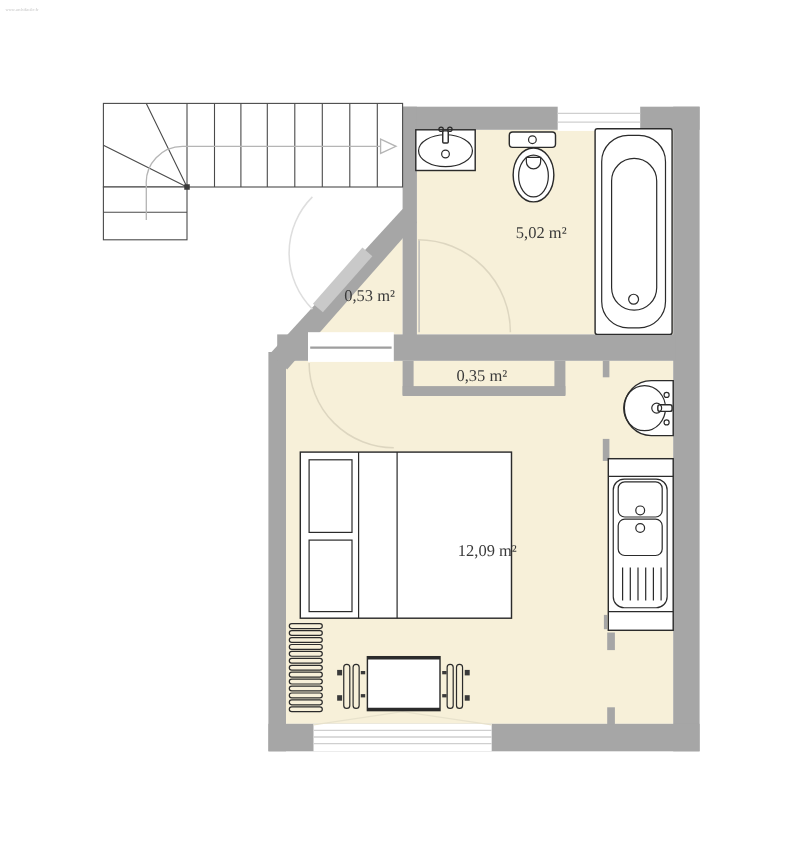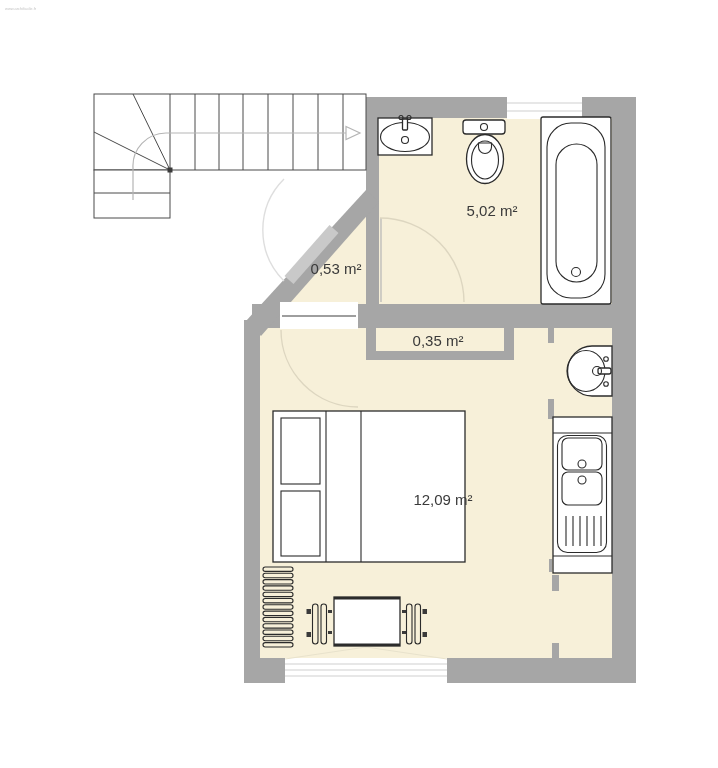--- a/index.html
+++ b/index.html
@@ -4,7 +4,7 @@
 <style>
   html,body{margin:0;padding:0;background:#ffffff;}
   #stage{position:relative;width:718px;height:768px;background:#ffffff;overflow:hidden;
-         font-family:Liberation Sans, sans-serif;}
+         font-family:Liberation Serif, serif;}
   svg{position:absolute;left:0;top:0;}
   .wall{fill:#a6a6a6;stroke:none;}
   .floor{fill:#f7f0d9;stroke:none;}

